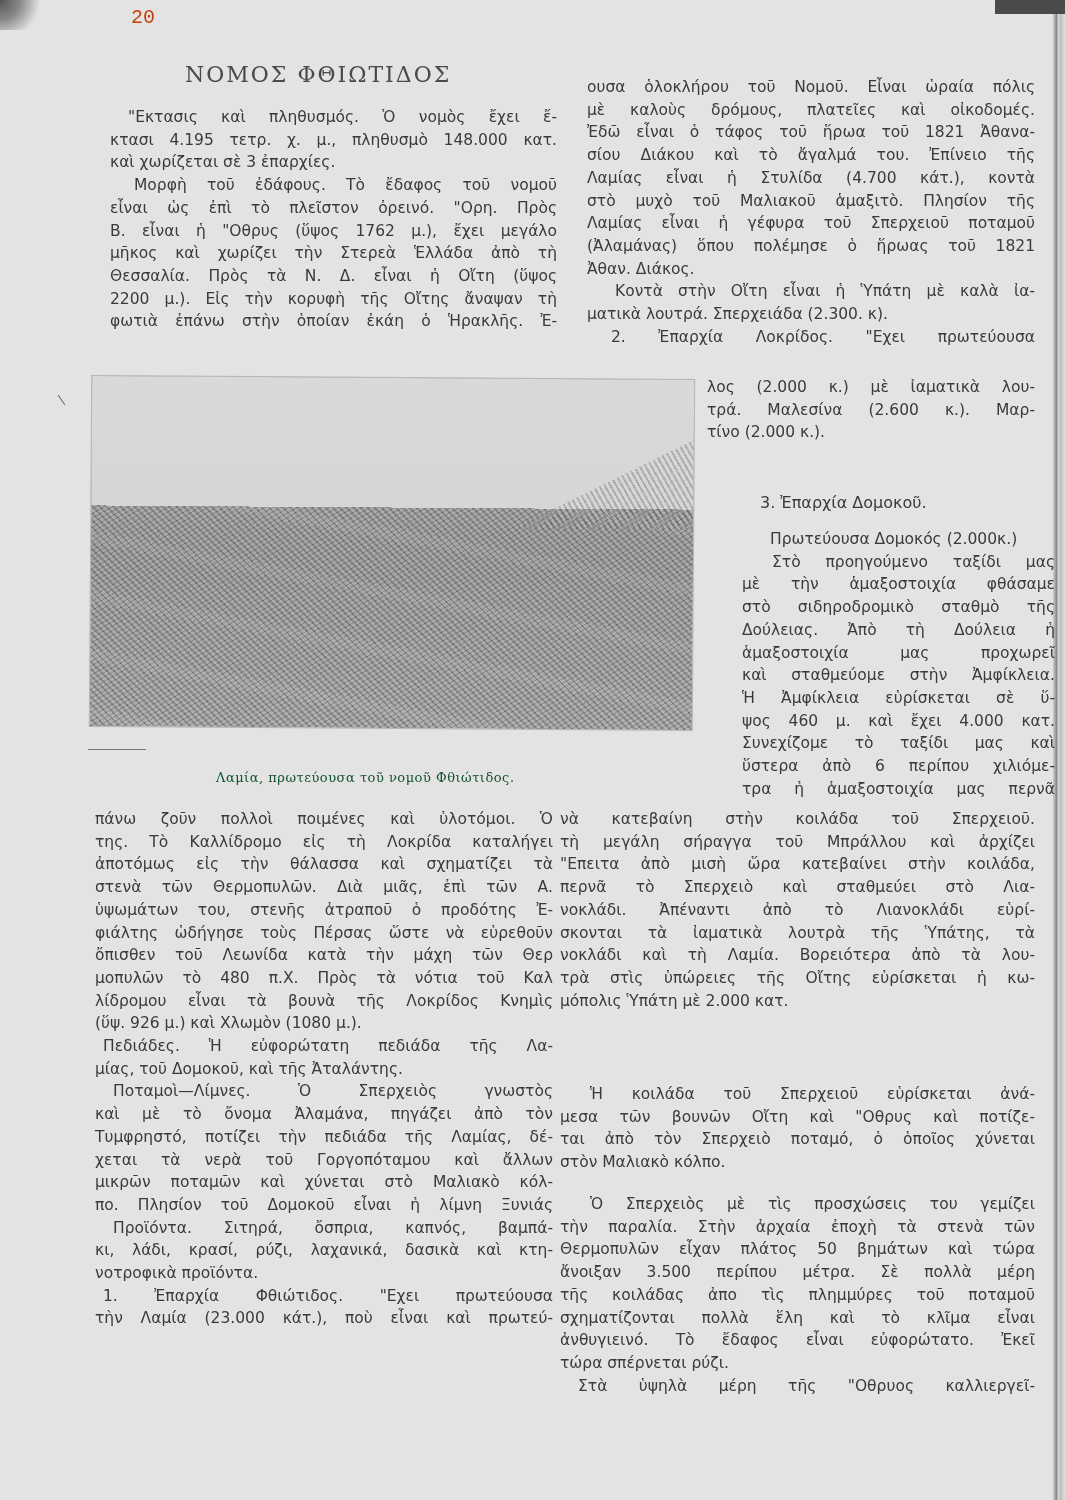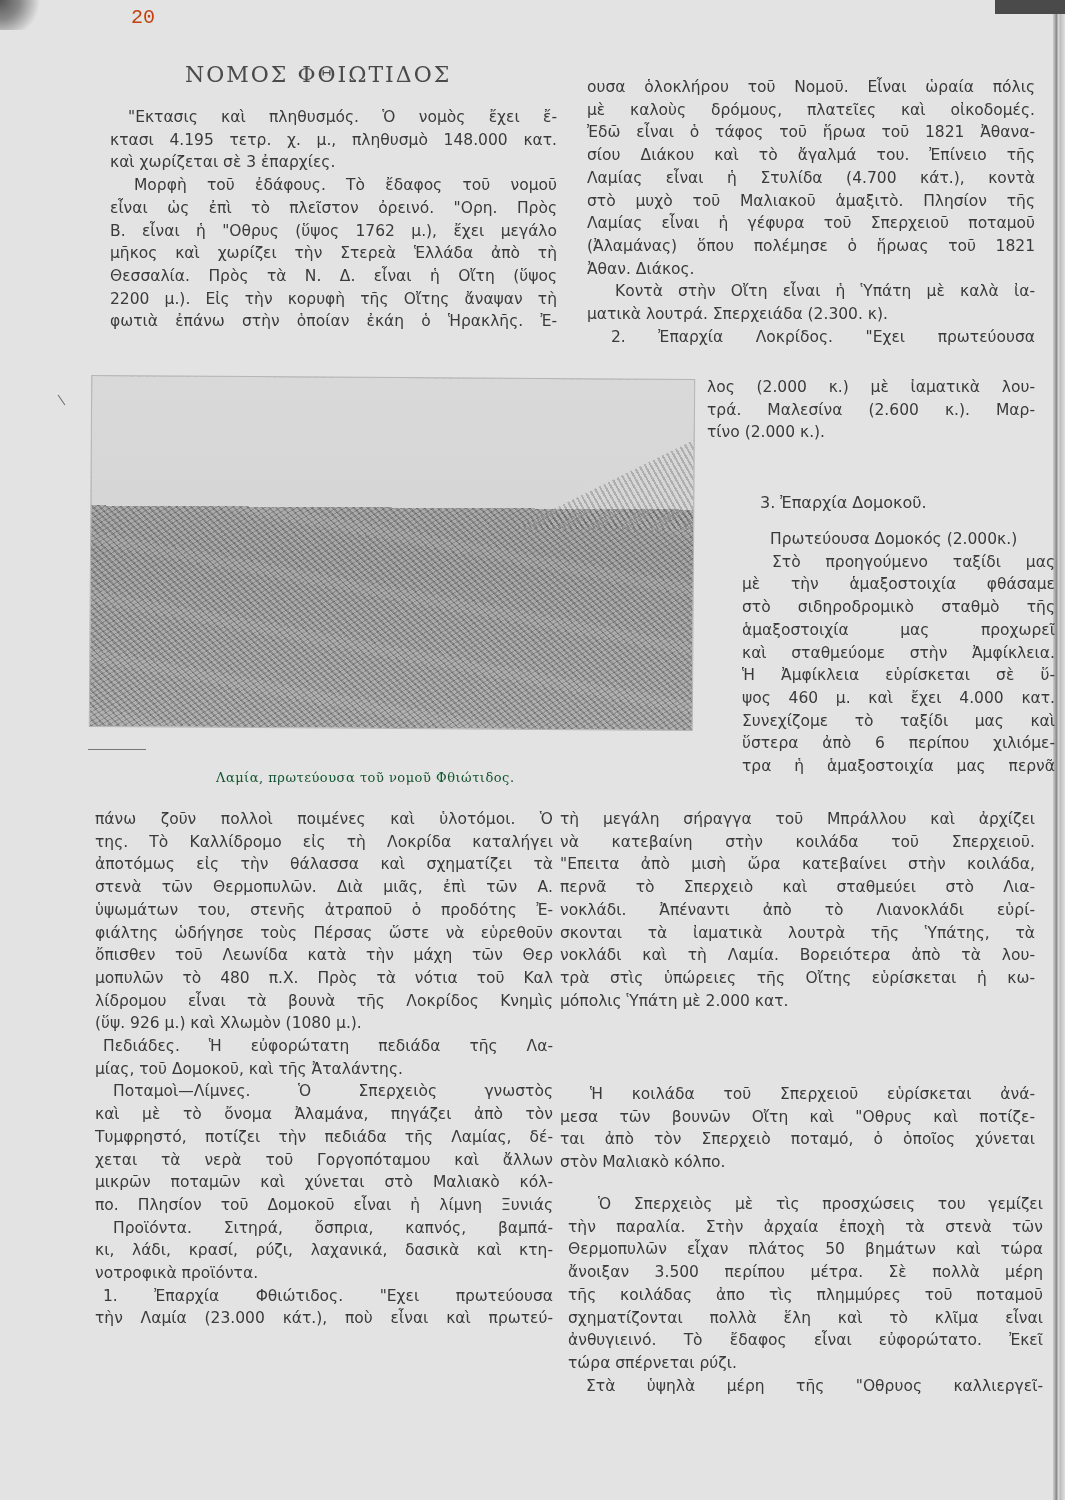--- a/index.html
+++ b/index.html
@@ -89,6 +89,7 @@
   <span class="line" style="padding-left:30px">Στὸ προηγούμενο ταξίδι μας</span>
   <span class="line">μὲ τὴν ἁμαξοστοιχία φθάσαμε</span>
   <span class="line">στὸ σιδηροδρομικὸ σταθμὸ τῆς</span>
+  <span class="line">Δούλειας. Ἀπὸ τὴ Δούλεια ἡ</span>
   <span class="line">ἁμαξοστοιχία μας προχωρεῖ</span>
   <span class="line">καὶ σταθμεύομε στὴν Ἀμφίκλεια.</span>
   <span class="line">Ἡ Ἀμφίκλεια εὑρίσκεται σὲ ὕ-</span>

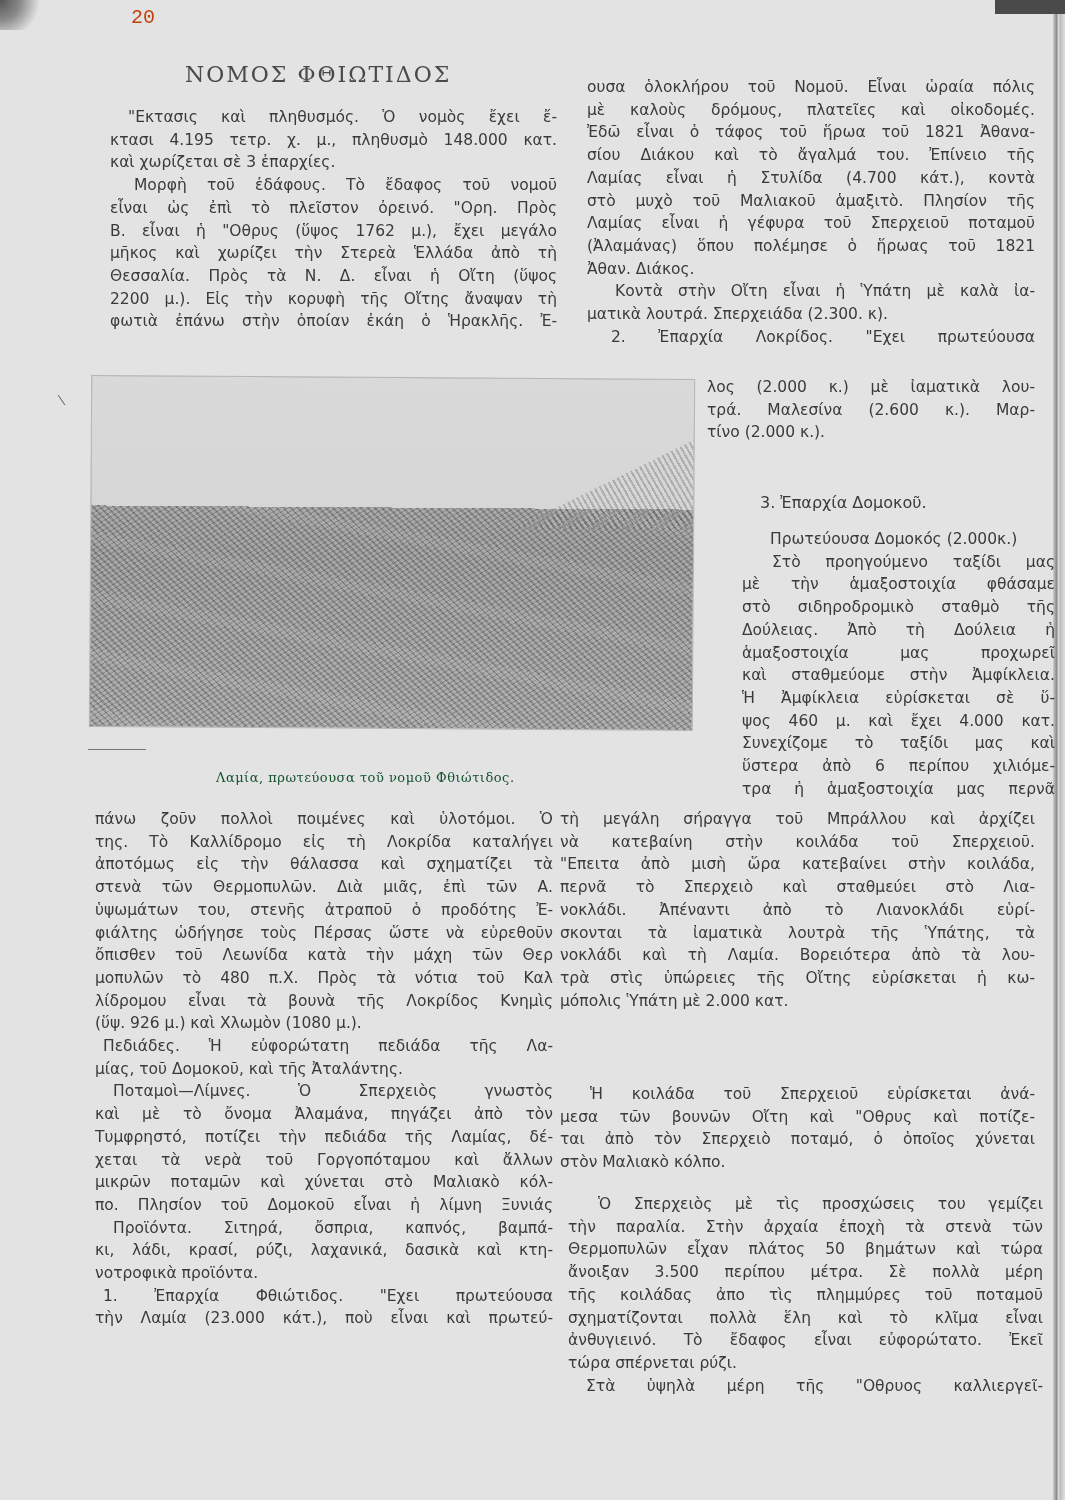--- a/index.html
+++ b/index.html
@@ -132,8 +132,8 @@
 </div>
 
 <div class="col" style="left:560px; top:808px; width:475px;">
+  <span class="line">νὰ κατεβαίνη στὴν κοιλάδα τοῦ Σπερχειοῦ.</span>
   <span class="line">τὴ μεγάλη σήραγγα τοῦ Μπράλλου καὶ ἀρχίζει</span>
-  <span class="line">νὰ κατεβαίνη στὴν κοιλάδα τοῦ Σπερχειοῦ.</span>
   <span class="line">"Επειτα ἀπὸ μισὴ ὥρα κατεβαίνει στὴν κοιλάδα,</span>
   <span class="line">περνᾶ τὸ Σπερχειὸ καὶ σταθμεύει στὸ Λια-</span>
   <span class="line">νοκλάδι. Ἀπέναντι ἀπὸ τὸ Λιανοκλάδι εὑρί-</span>

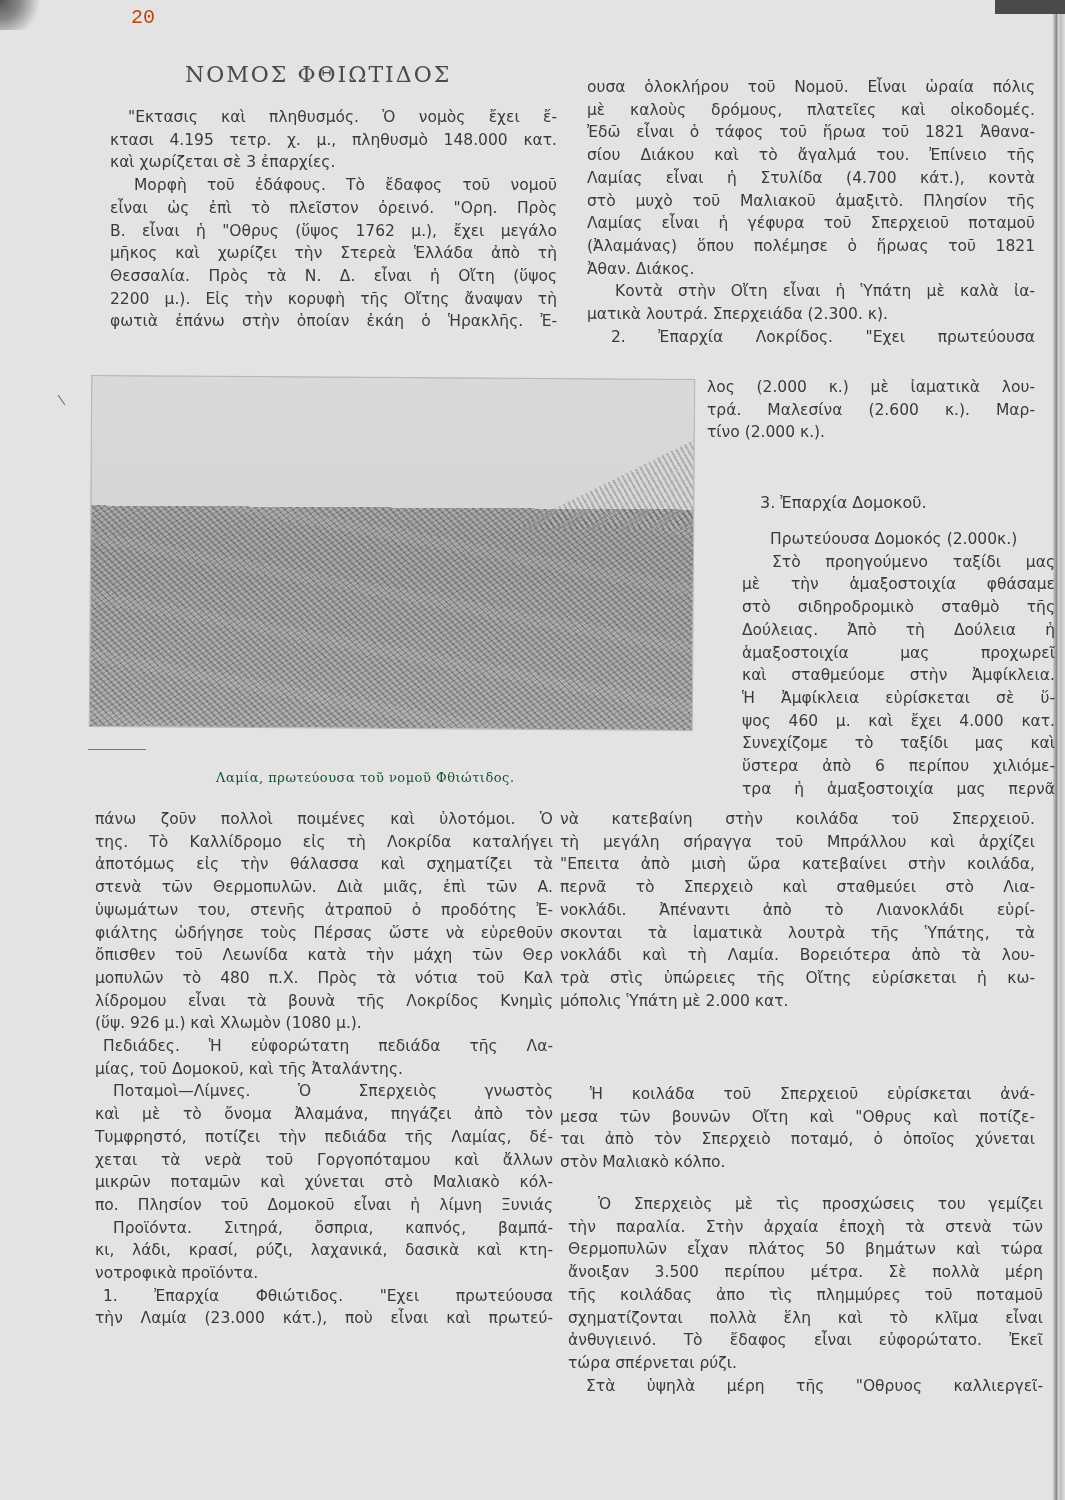--- a/index.html
+++ b/index.html
@@ -148,7 +148,7 @@
   <span class="line">ται ἀπὸ τὸν Σπερχειὸ ποταμό, ὁ ὁποῖος χύνεται</span>
   <span class="line last">στὸν Μαλιακὸ κόλπο.</span>
 </div>
-<div class="col" style="left:560px; top:1193px; width:475px;margin-left:8px;">
+<div class="col" style="left:560px; top:1193px; width:475px;">
   <span class="line" style="padding-left:30px">Ὁ Σπερχειὸς μὲ τὶς προσχώσεις του γεμίζει</span>
   <span class="line">τὴν παραλία. Στὴν ἀρχαία ἐποχὴ τὰ στενὰ τῶν</span>
   <span class="line">Θερμοπυλῶν εἶχαν πλάτος 50 βημάτων καὶ τώρα</span>

